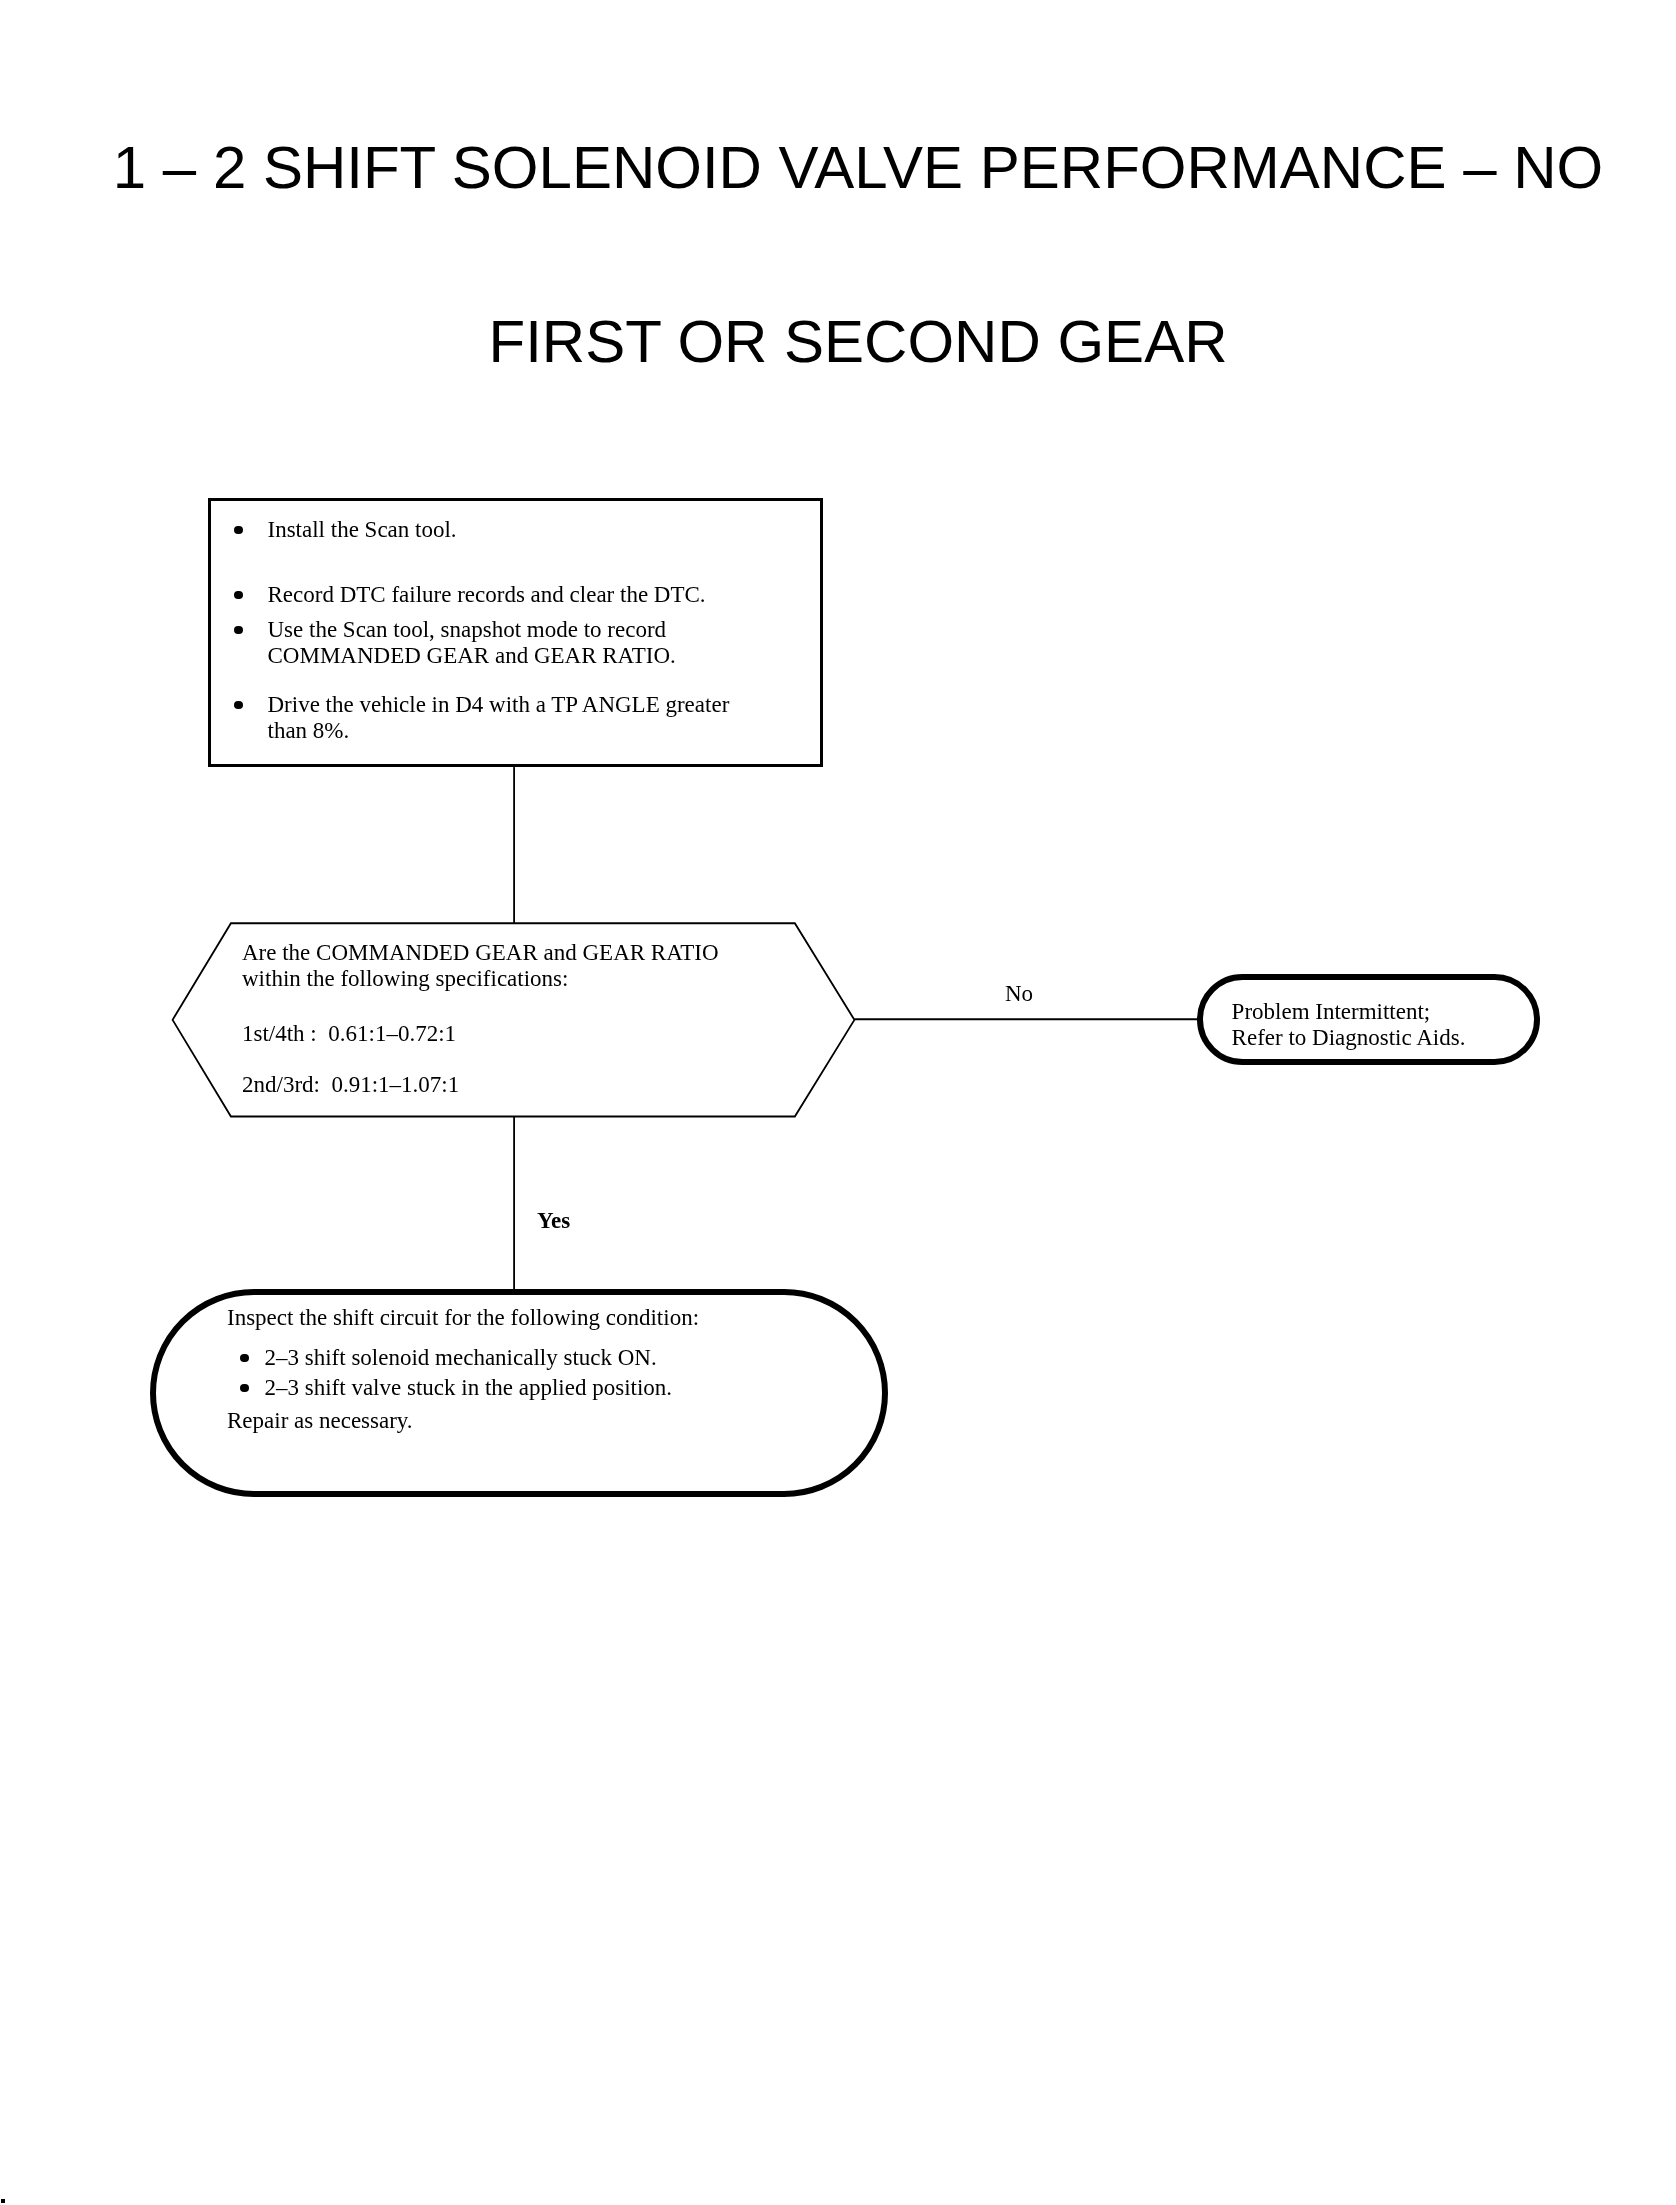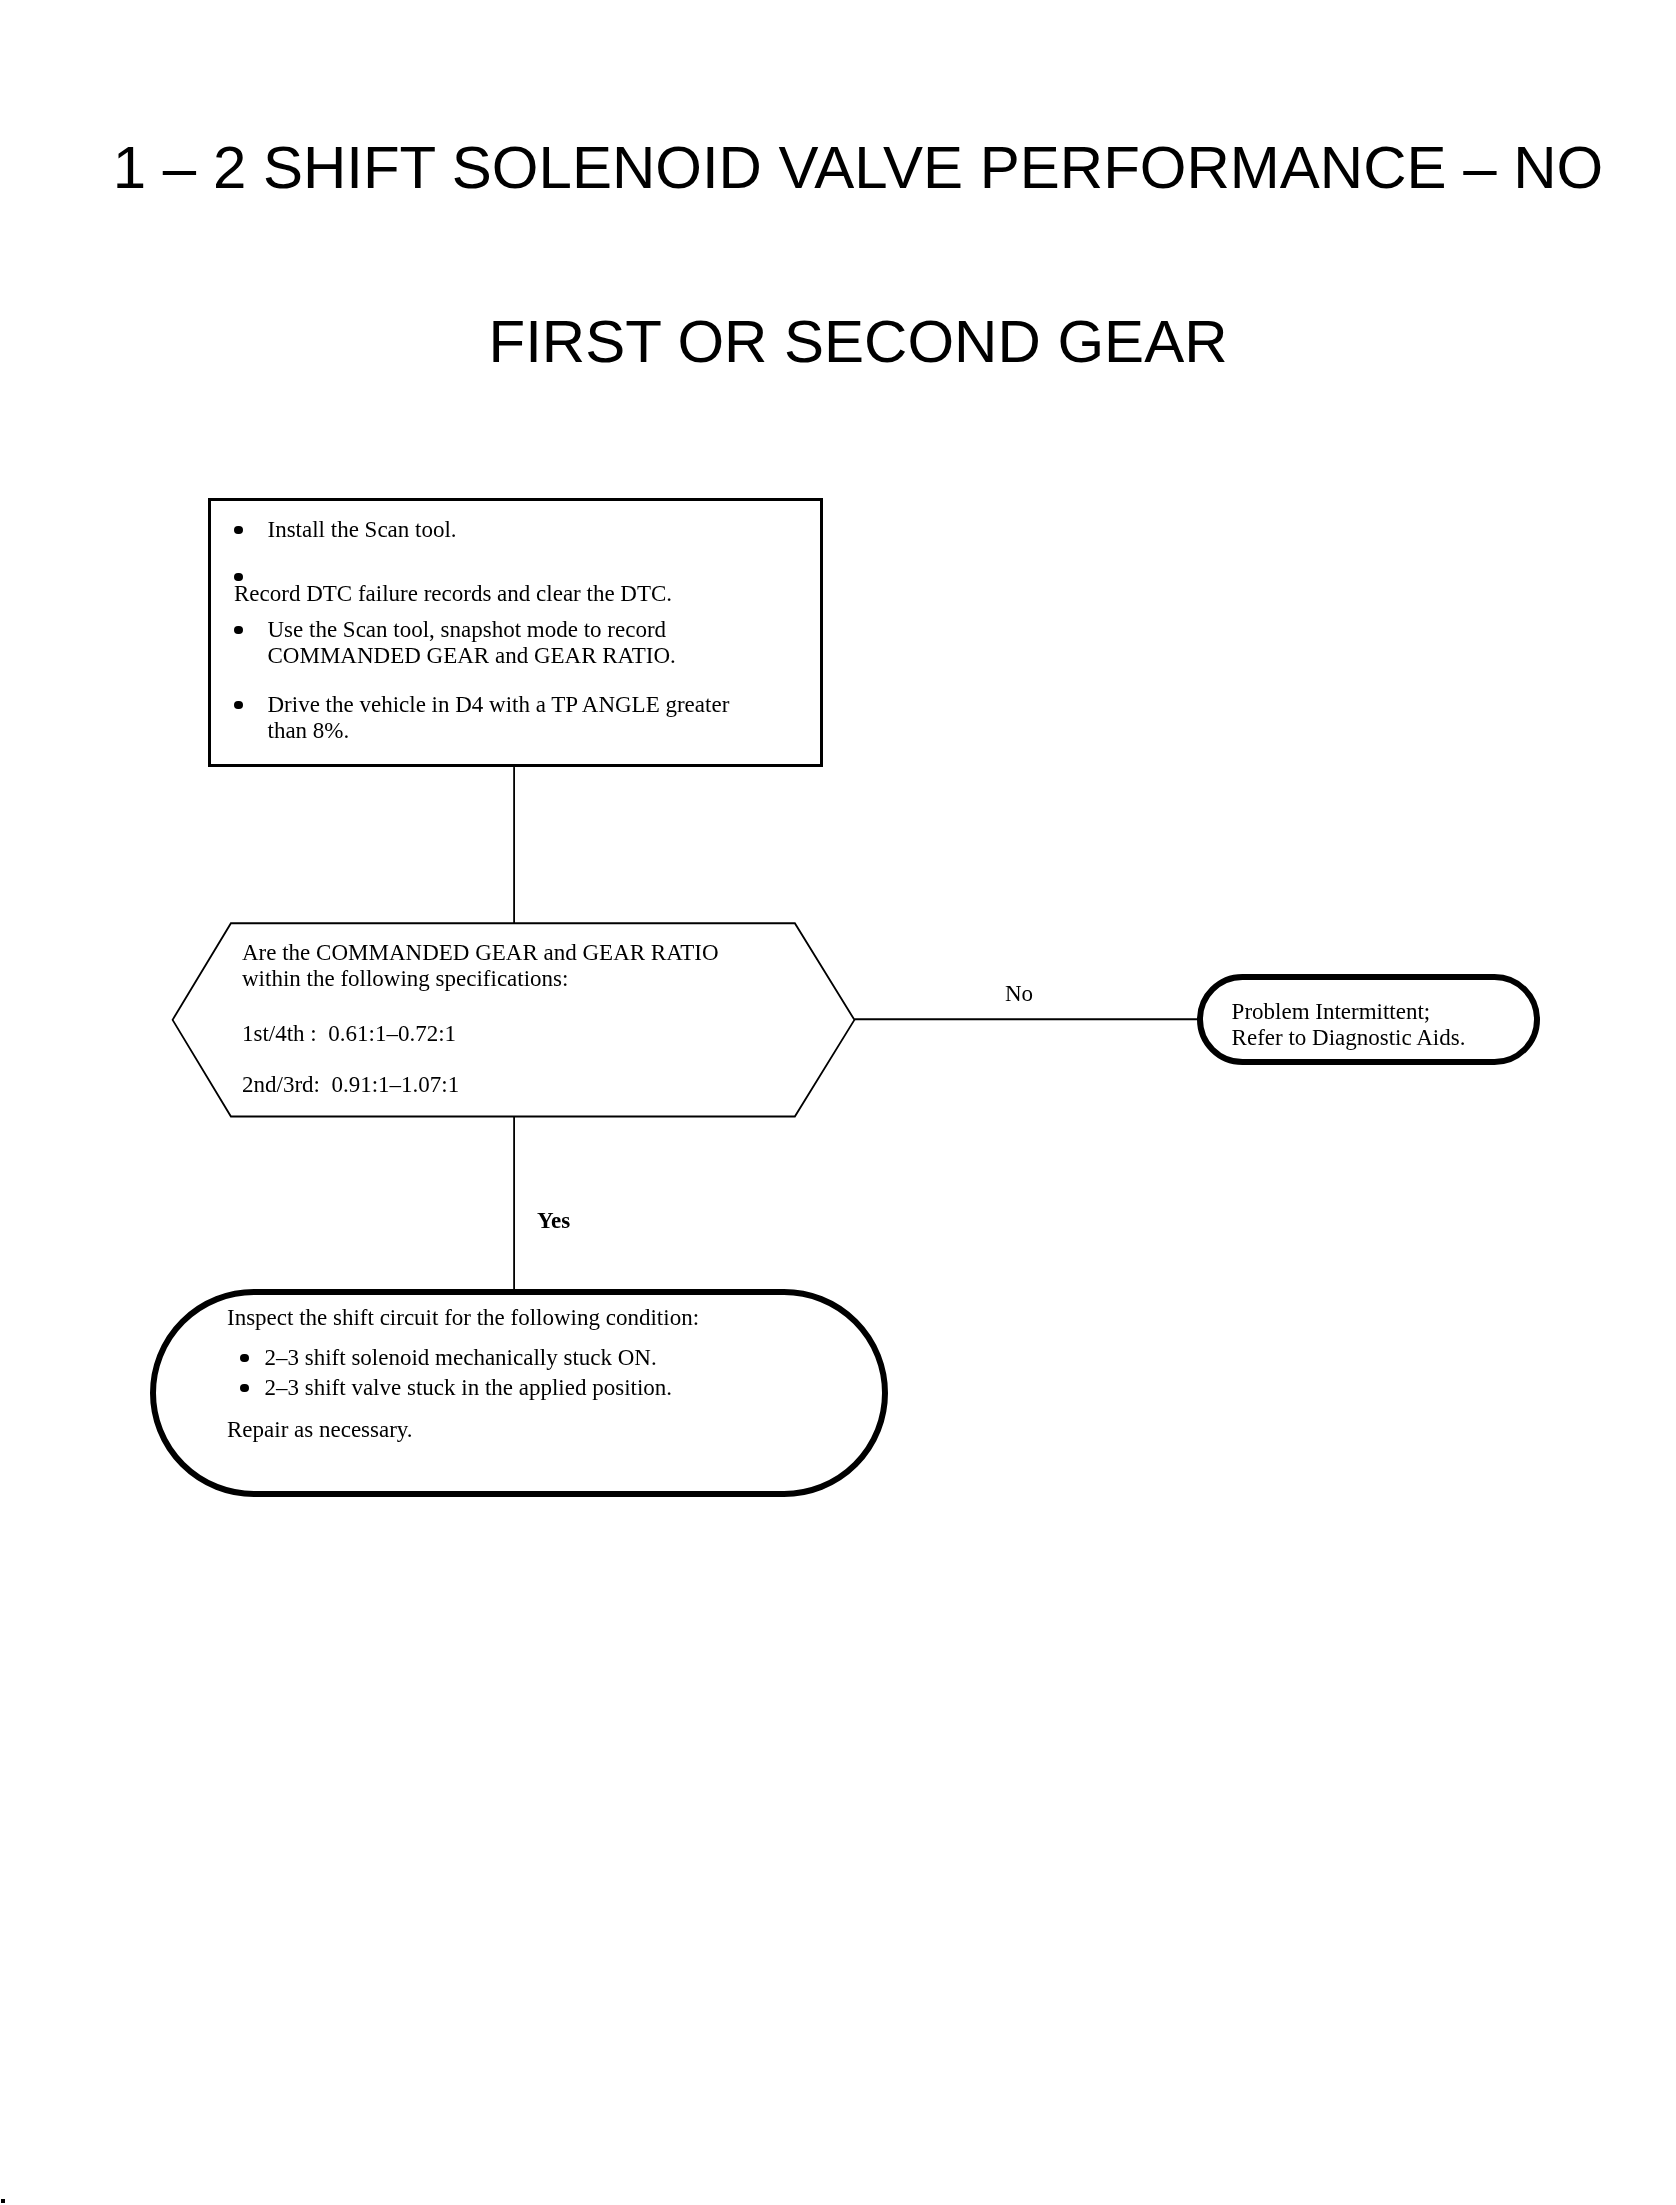--- a/index.html
+++ b/index.html
@@ -59,7 +59,7 @@
       <span class="dot"></span>
       <span class="txt">Install the Scan tool.</span>
     </div>
-    <div class="bullet-row" style="left:23px; top:63px;flex-direction:column;">
+    <div class="bullet-row" style="left:23px; top:81px;">
       <span class="dot"></span>
       <span class="txt">Record DTC failure records and clear the DTC.</span>
     </div>

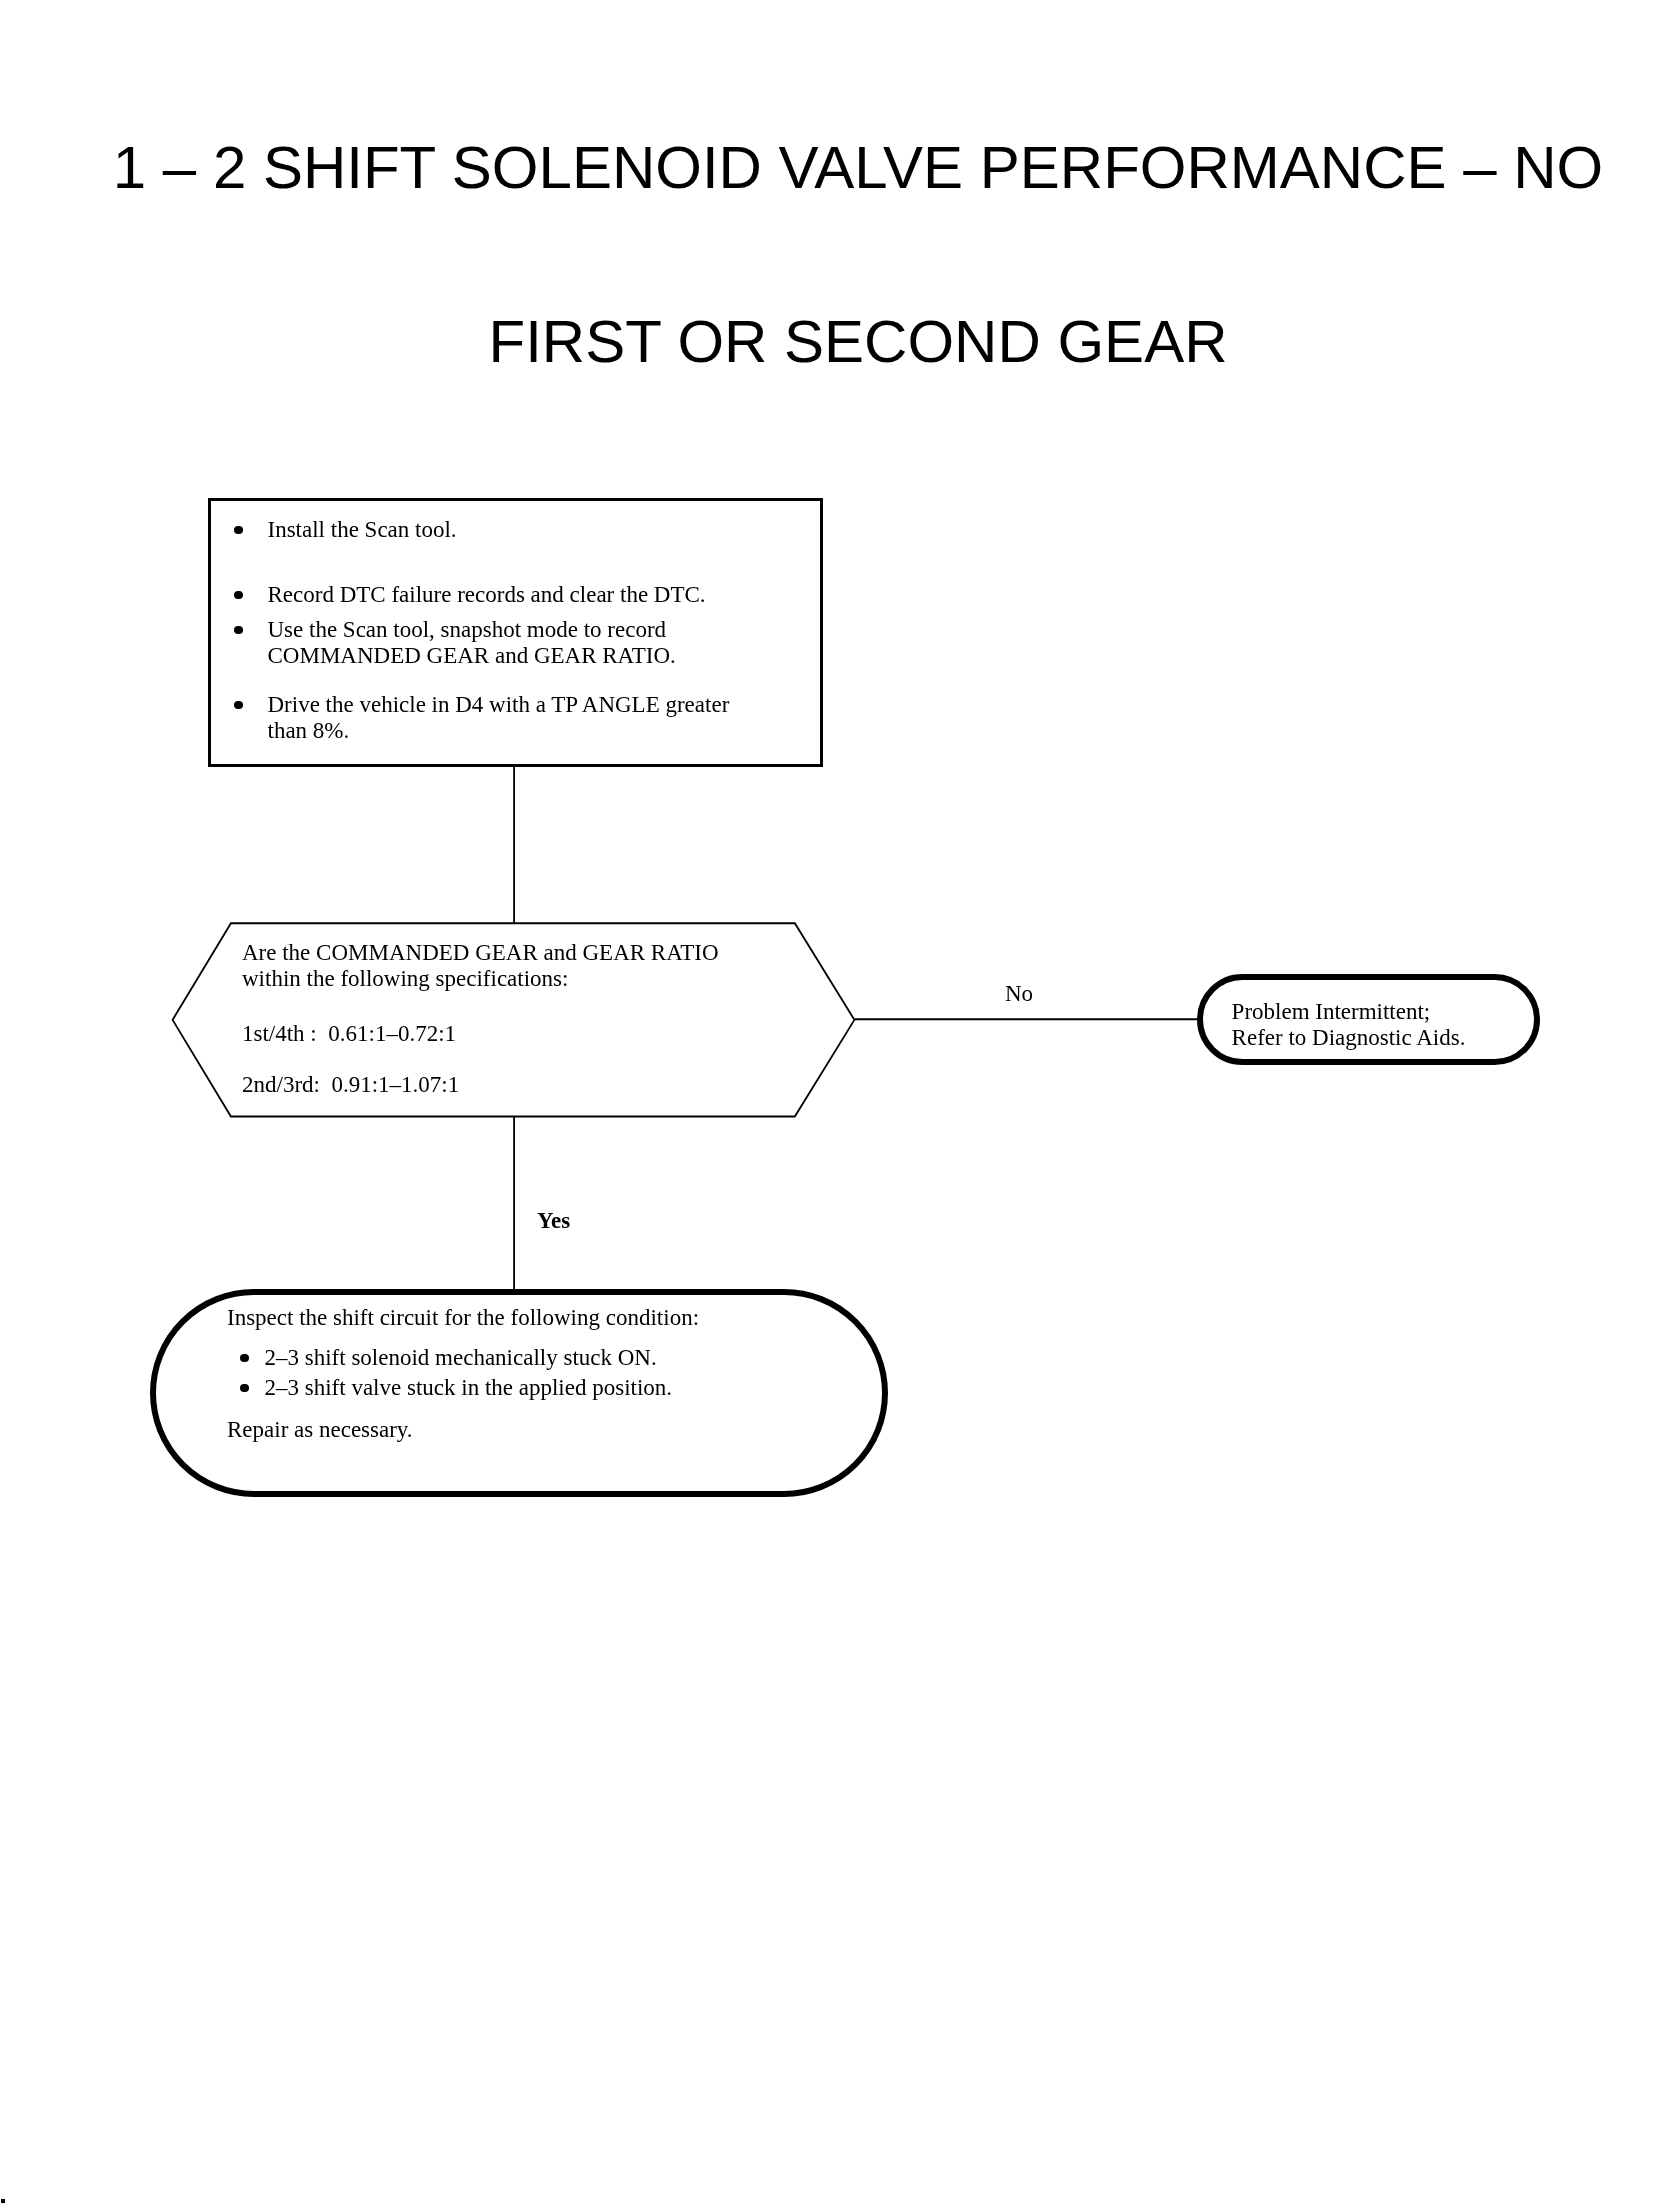--- a/index.html
+++ b/index.html
@@ -100,7 +100,7 @@
       <span class="dot"></span>
       <span class="txt">2–3 shift valve stuck in the applied position.</span>
     </div>
-    <div class="abs txt" style="left:71px; top:113px;margin-top:9px;">Repair as necessary.</div>
+    <div class="abs txt" style="left:71px; top:113px;">Repair as necessary.</div>
   </div>
 
   <div class="abs corner-speck"></div>

